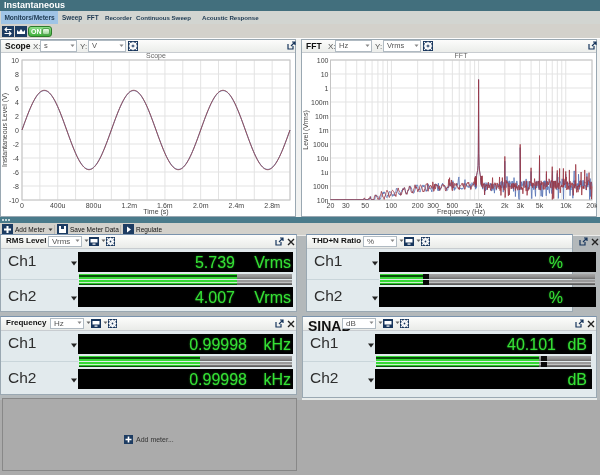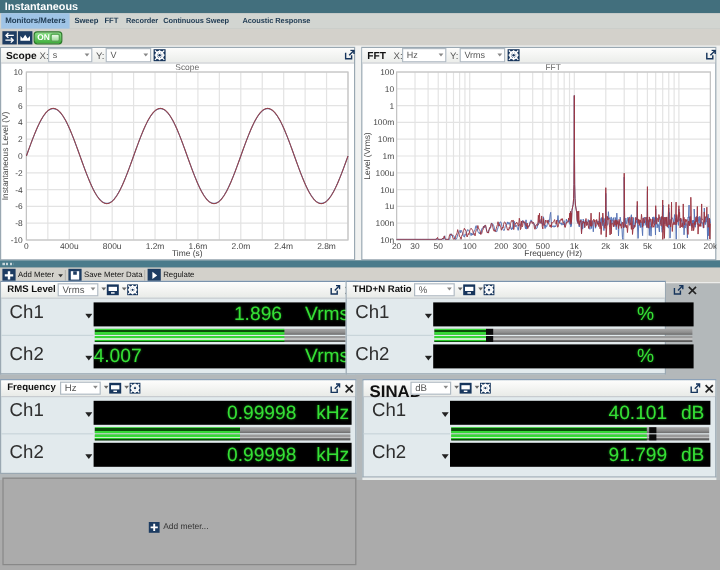--- a/index.html
+++ b/index.html
@@ -226,7 +226,7 @@
     <div style="position:absolute;left:78px;top:45px;width:213px;height:5px;background:linear-gradient(#9a9a9a 0 40%,#c0c0c0 40% 60%,#808080 60%,#505050)"></div>
     <div style="position:absolute;left:78px;top:45px;width:158px;height:5px;background:linear-gradient(#35d935 0 40%,#c8f0c8 40% 60%,#28c828 60% 80%,#0a4d0a 80% 100%)"></div>
   </div>
-<div style="position:absolute;left:288px;top:234px;width:267px;height:78px;background:#e2eaed;border:1px solid #9aa8b2;border-top:1px solid #7a93ad;box-sizing:border-box">
+<div style="position:absolute;left:306px;top:234px;width:267px;height:78px;background:#e2eaed;border:1px solid #9aa8b2;border-top:1px solid #7a93ad;box-sizing:border-box">
     <div style="position:absolute;left:0;top:0;right:0;height:14px;background:linear-gradient(#fdfdfc,#e9ebe8);border-bottom:1px solid #c8ccd0">
       <span style="position:absolute;left:5px;top:1px;font-size:8px;font-weight:bold;color:#111">THD+N Ratio</span>
       <div style="position:absolute;left:56px;top:1px;width:34px;height:11px;background:#fff;border:1px solid #b0bac2;font-size:8px;color:#555;padding:0 3px;line-height:9px;overflow:hidden">%<svg width="5" height="4" style="position:absolute;left:26px;top:2px">

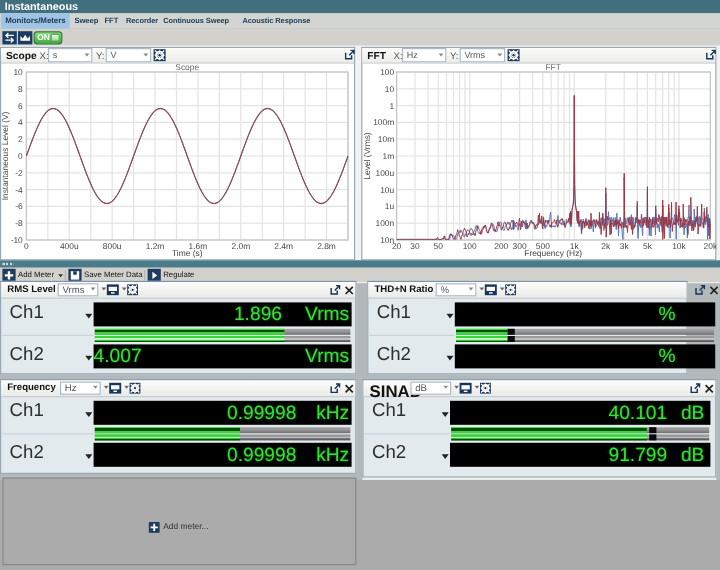--- a/index.html
+++ b/index.html
@@ -211,7 +211,7 @@
       <path d="M0 0.5h6L3 4.5z" fill="#222"></path>
     </svg>
     <div style="position:absolute;left:77px;top:17px;width:215px;height:20px;background:#000"></div>
-    <div style="position:absolute;left:77px;top:17px;right:61px;height:20px;color:#35e035;font-size:16px;text-align:right;line-height:21px;text-shadow:0 0 2px rgba(53,224,53,0.55)">1.896</div>
+    <div style="position:absolute;left:77px;top:17px;right:61px;height:20px;color:#35e035;font-size:16px;text-align:right;line-height:21px;text-shadow:0 0 2px rgba(53,224,53,0.55)">5.739</div>
     <div style="position:absolute;left:77px;top:17px;right:5px;height:20px;color:#35e035;font-size:16px;text-align:right;line-height:21px;text-shadow:0 0 2px rgba(53,224,53,0.55)">Vrms</div>
     <div style="position:absolute;left:7px;top:52px;font-size:15.5px;color:#2e2e2e">Ch2</div>
     <svg width="6" height="5" style="position:absolute;left:70px;top:61px">

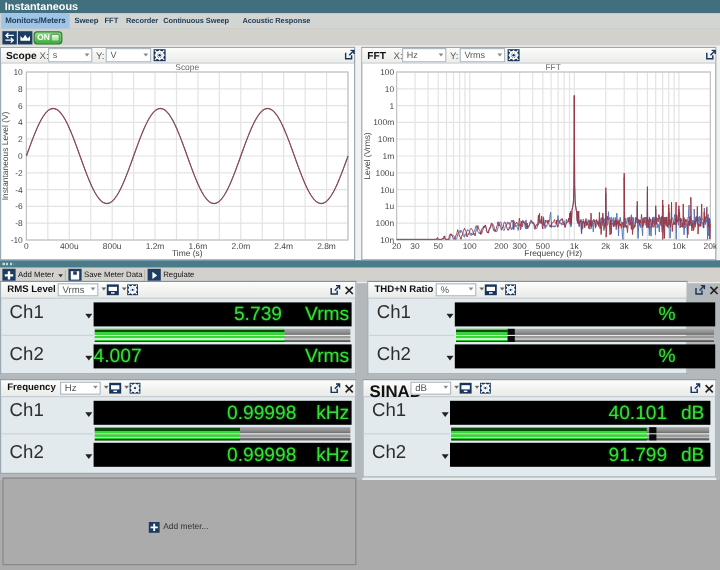--- a/index.html
+++ b/index.html
@@ -218,7 +218,7 @@
       <path d="M0 0.5h6L3 4.5z" fill="#222"></path>
     </svg>
     <div style="position:absolute;left:77px;top:52px;width:215px;height:20px;background:#000"></div>
-    <div style="position:absolute;left:77px;top:52px;right:61px;height:20px;color:#35e035;font-size:16px;text-align:left;line-height:21px;text-shadow:0 0 2px rgba(53,224,53,0.55)">4.007</div>
+    <div style="position:absolute;left:77px;top:52px;right:61px;height:20px;color:#35e035;font-size:16px;text-align:right;line-height:21px;text-shadow:0 0 2px rgba(53,224,53,0.55)">4.007</div>
     <div style="position:absolute;left:77px;top:52px;right:5px;height:20px;color:#35e035;font-size:16px;text-align:right;line-height:21px;text-shadow:0 0 2px rgba(53,224,53,0.55)">Vrms</div>
     <div style="position:absolute;left:0px;top:44px;width:77px;height:1px;background:#c9d5da"></div>
     <div style="position:absolute;left:78px;top:39px;width:213px;height:5px;background:linear-gradient(#a8a8a8,#8e8e8e 60%,#6a6a6a)"></div>

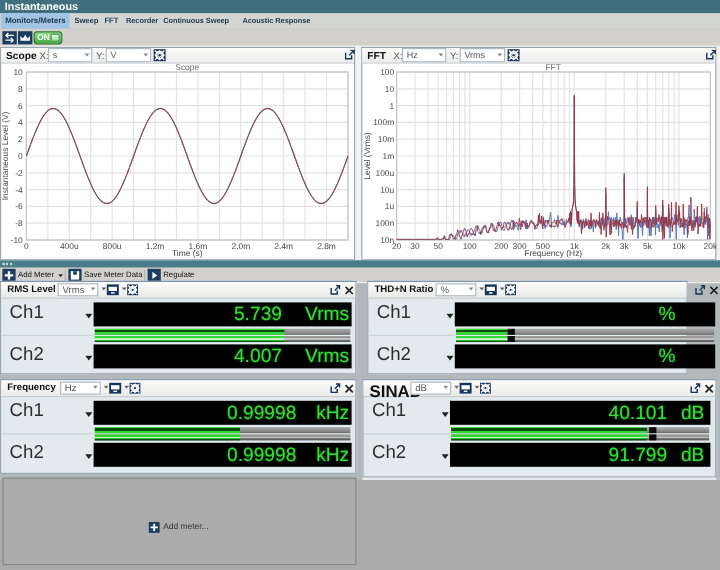--- a/index.html
+++ b/index.html
@@ -377,7 +377,6 @@
       <path d="M0 0.5h6L3 4.5z" fill="#222"></path>
     </svg>
     <div style="position:absolute;left:72px;top:52px;width:217px;height:20px;background:#000"></div>
-    <div style="position:absolute;left:72px;top:52px;right:40px;height:20px;color:#35e035;font-size:16px;text-align:right;line-height:21px;text-shadow:0 0 2px rgba(53,224,53,0.55)">91.799</div>
     <div style="position:absolute;left:72px;top:52px;right:9px;height:20px;color:#35e035;font-size:16px;text-align:right;line-height:21px;text-shadow:0 0 2px rgba(53,224,53,0.55)">dB</div>
     <div style="position:absolute;left:0px;top:44px;width:72px;height:1px;background:#c9d5da"></div>
     <div style="position:absolute;left:73px;top:39px;width:215px;height:5px;background:linear-gradient(#a8a8a8,#8e8e8e 60%,#6a6a6a)"></div>

